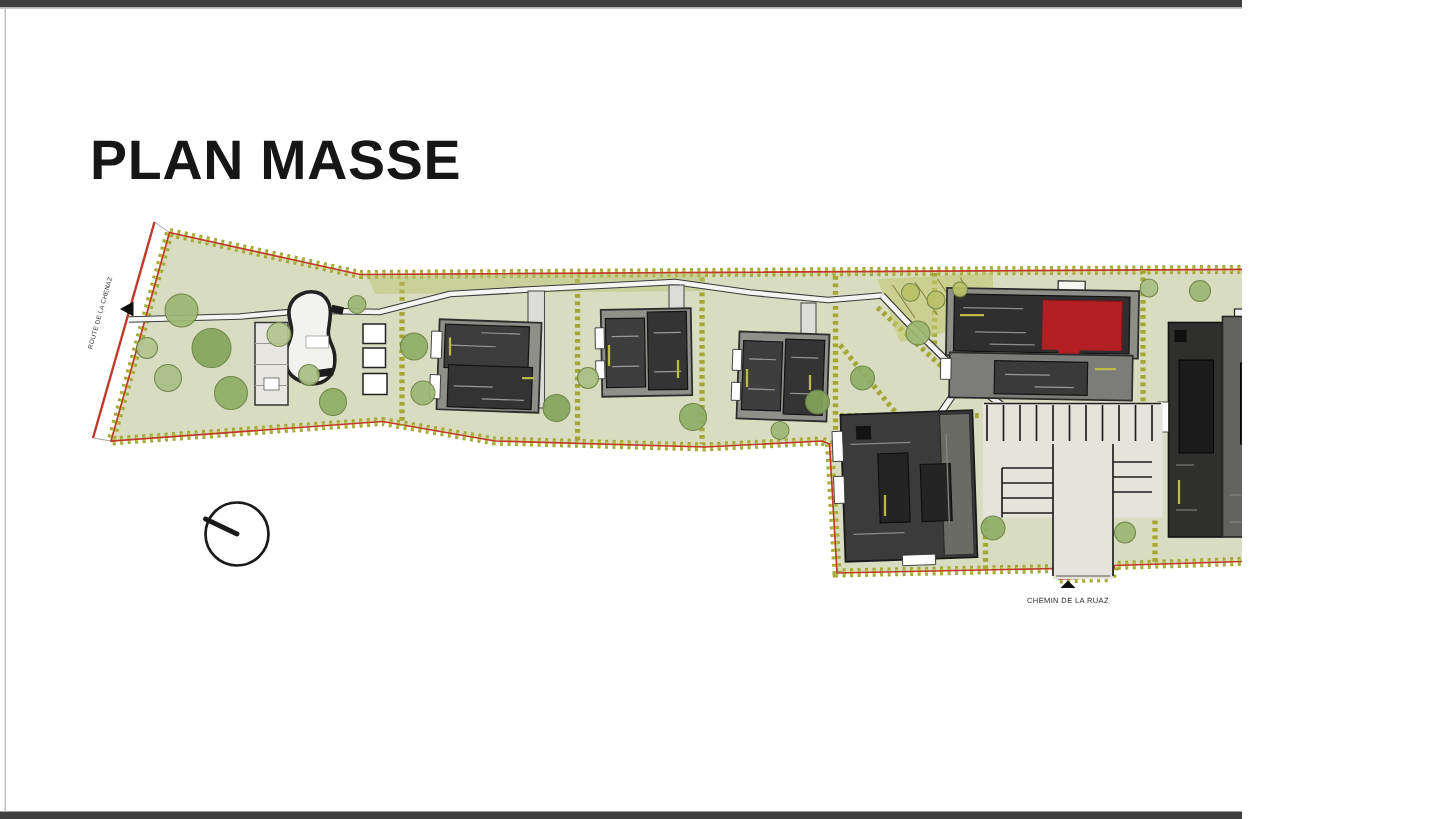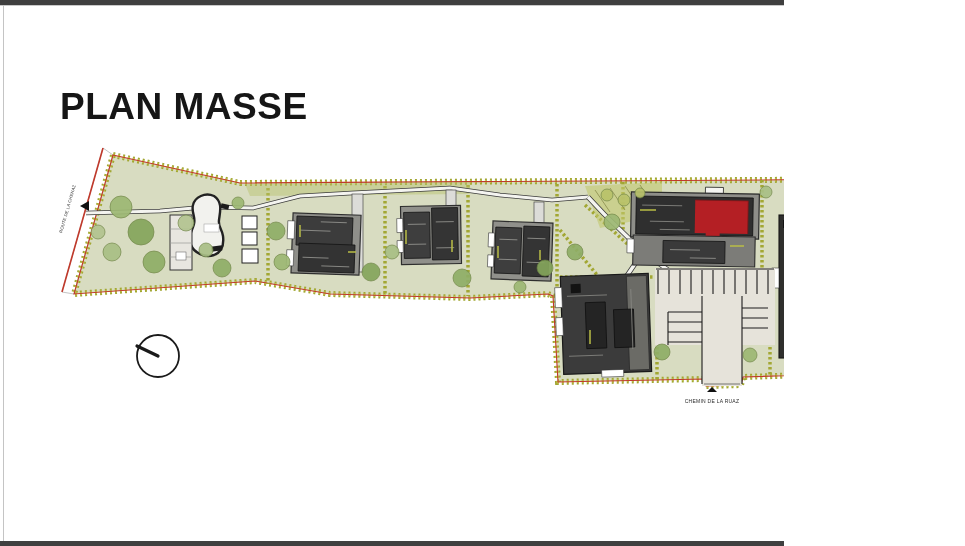--- a/index.html
+++ b/index.html
@@ -4,7 +4,7 @@
 <style>
   html,body{margin:0;padding:0;background:#fff;}
   .page{position:relative;width:784px;height:546px;background:#ffffff;overflow:hidden;
-        font-family:"Liberation Sans",sans-serif;}
+        font-family:"Liberation Sans",sans-serif;padding-left:44px;}
   .chrome-top{position:absolute;left:0;top:0;width:965px;height:5px;background:#3f3f3f;}
   .chrome-top-shadow{position:absolute;left:0;top:5px;width:965px;height:1px;background:#c9c9c9;}
   .chrome-bottom{position:absolute;left:0;top:541px;width:965px;height:5px;background:#3f3f3f;}

